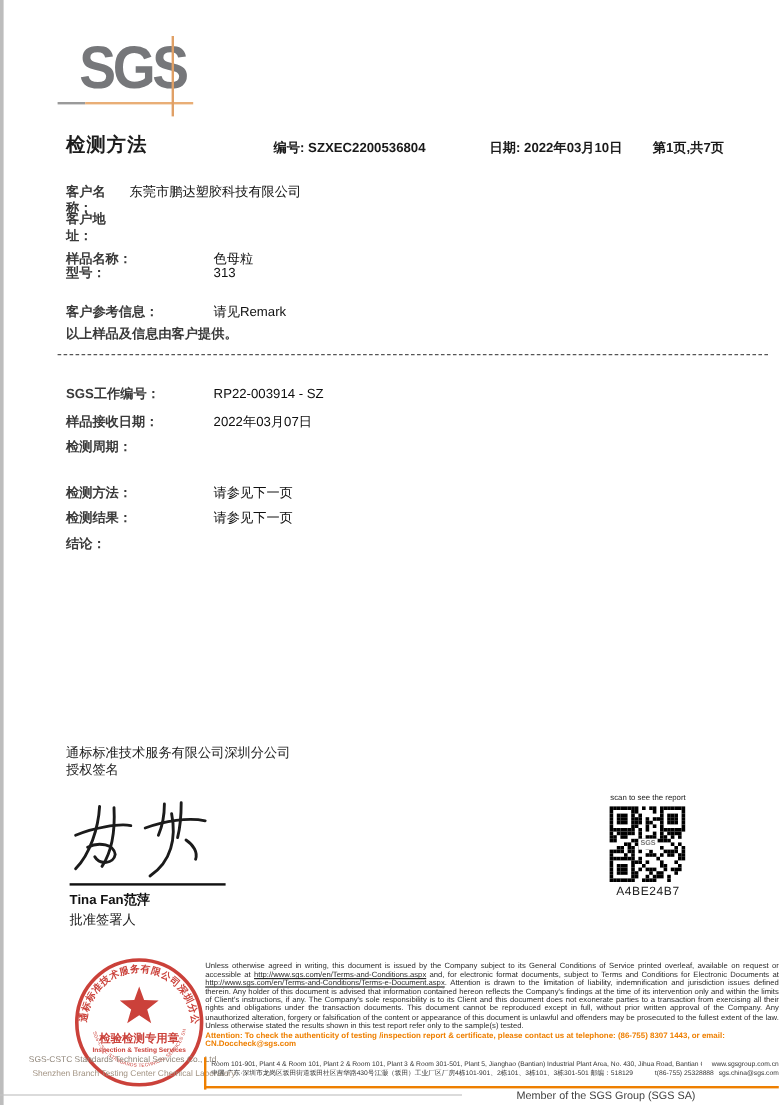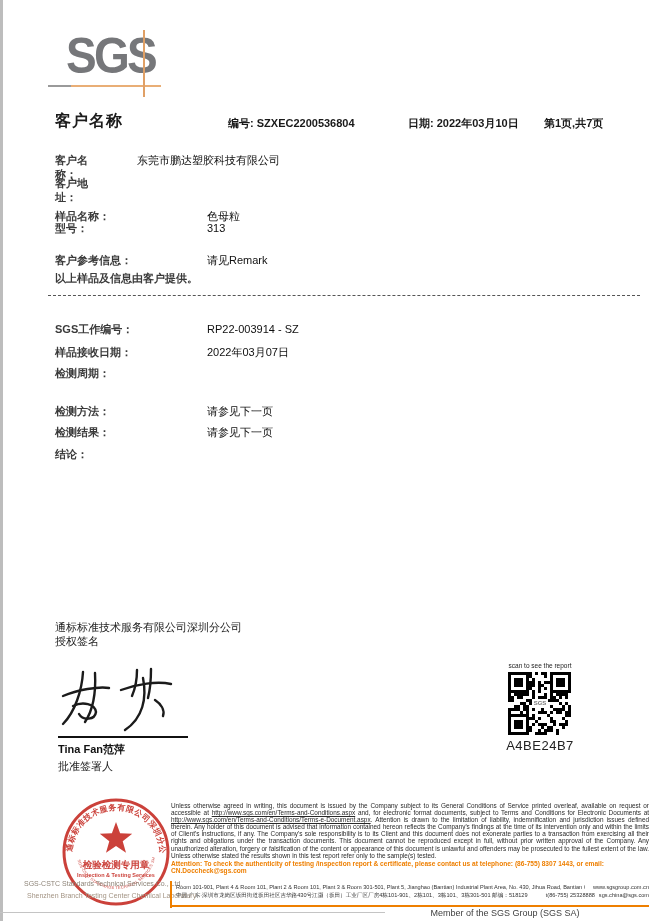--- a/index.html
+++ b/index.html
@@ -84,7 +84,7 @@
   <div class="abs logo-underline-orange"></div>
   <div class="abs logo-vline-orange"></div>
 
-  <div class="abs doc-title">客户名称</div>
+  <div class="abs doc-title">检测方法</div>
   <div class="abs hdr hdr-no">
     <span>编号:</span>
     <span>SZXEC2200536804</span>

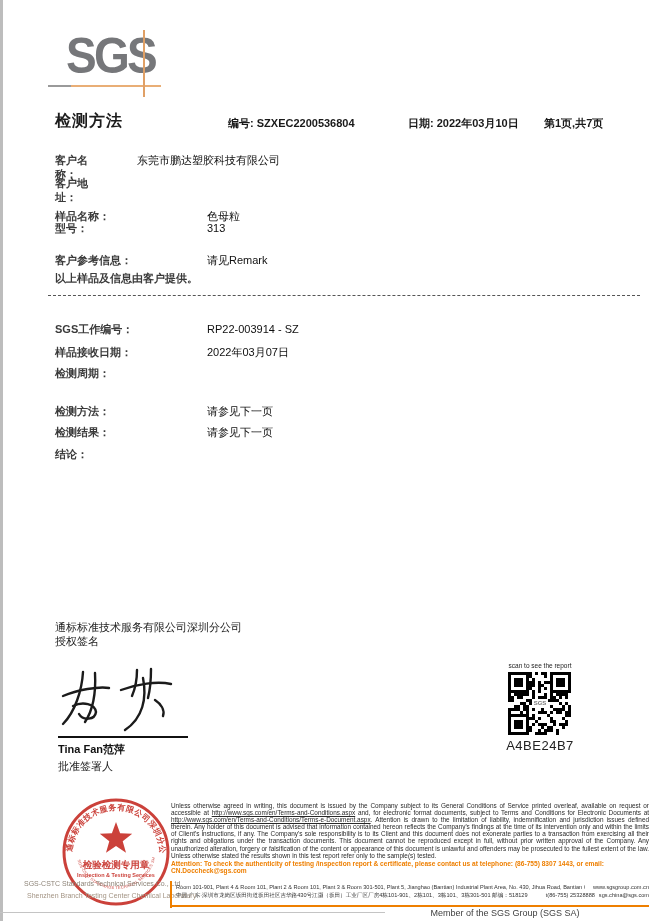--- a/index.html
+++ b/index.html
@@ -32,7 +32,7 @@
   .lbl { color:#3a3a3a; font-weight:600; flex:0 0 auto; }
   .w60 { width:53px; }
   .w130 { width:123px; }
-  .val { color:#0f0f0f;margin-left:29px; }
+  .val { color:#0f0f0f; }
   .note { left:55px; font-size:11px; color:#3a3a3a; font-weight:600; }
   .dash-sep { left:48px; top:295px; width:592px; border-top:1px dashed #555; }
 

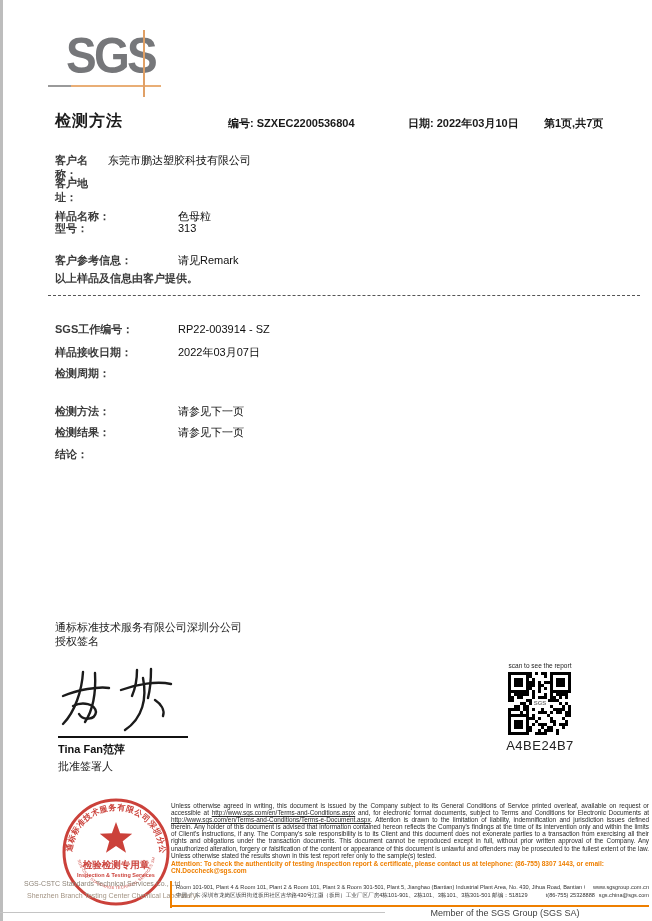--- a/index.html
+++ b/index.html
@@ -52,7 +52,7 @@
   #qr-box .m { position:absolute; background:#000; width:3px; height:3px; }
   .qr-logo { position:absolute; left:24px; top:27px; width:16px; height:9px; background:#fff;
     font-size:6px; font-weight:700; color:#777; text-align:center; line-height:9px; letter-spacing:0; }
-  .qr-code { left:494px; top:738px; width:92px; text-align:center; font-size:13px; color:#222; letter-spacing:.5px; }
+  .qr-code { left:494px; top:738px; width:92px; text-align:center; font-size:10px; color:#222; letter-spacing:.5px; }
 
   
   .stamp { left:60px; top:796px; opacity:.88; }

